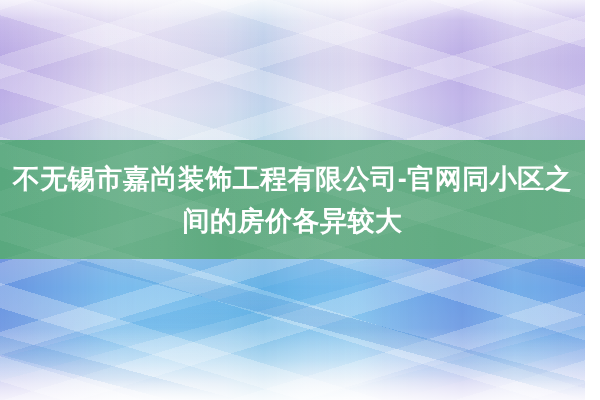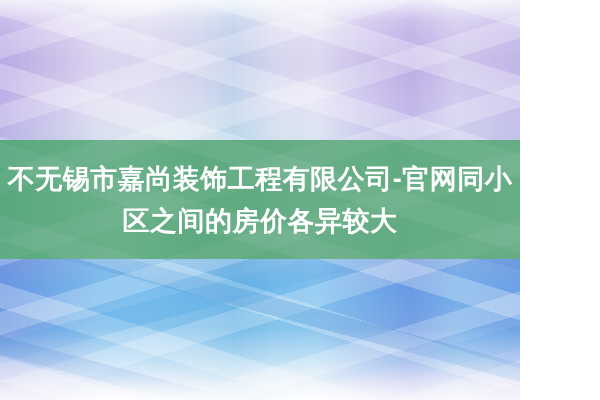--- a/index.html
+++ b/index.html
@@ -9,7 +9,7 @@
   }
   #banner {
     position: relative;
-    width: 520px;
+    width: 585px;
     height: 400px;
     overflow: hidden;
     font-family: "Liberation Sans", "DejaVu Sans", sans-serif;

